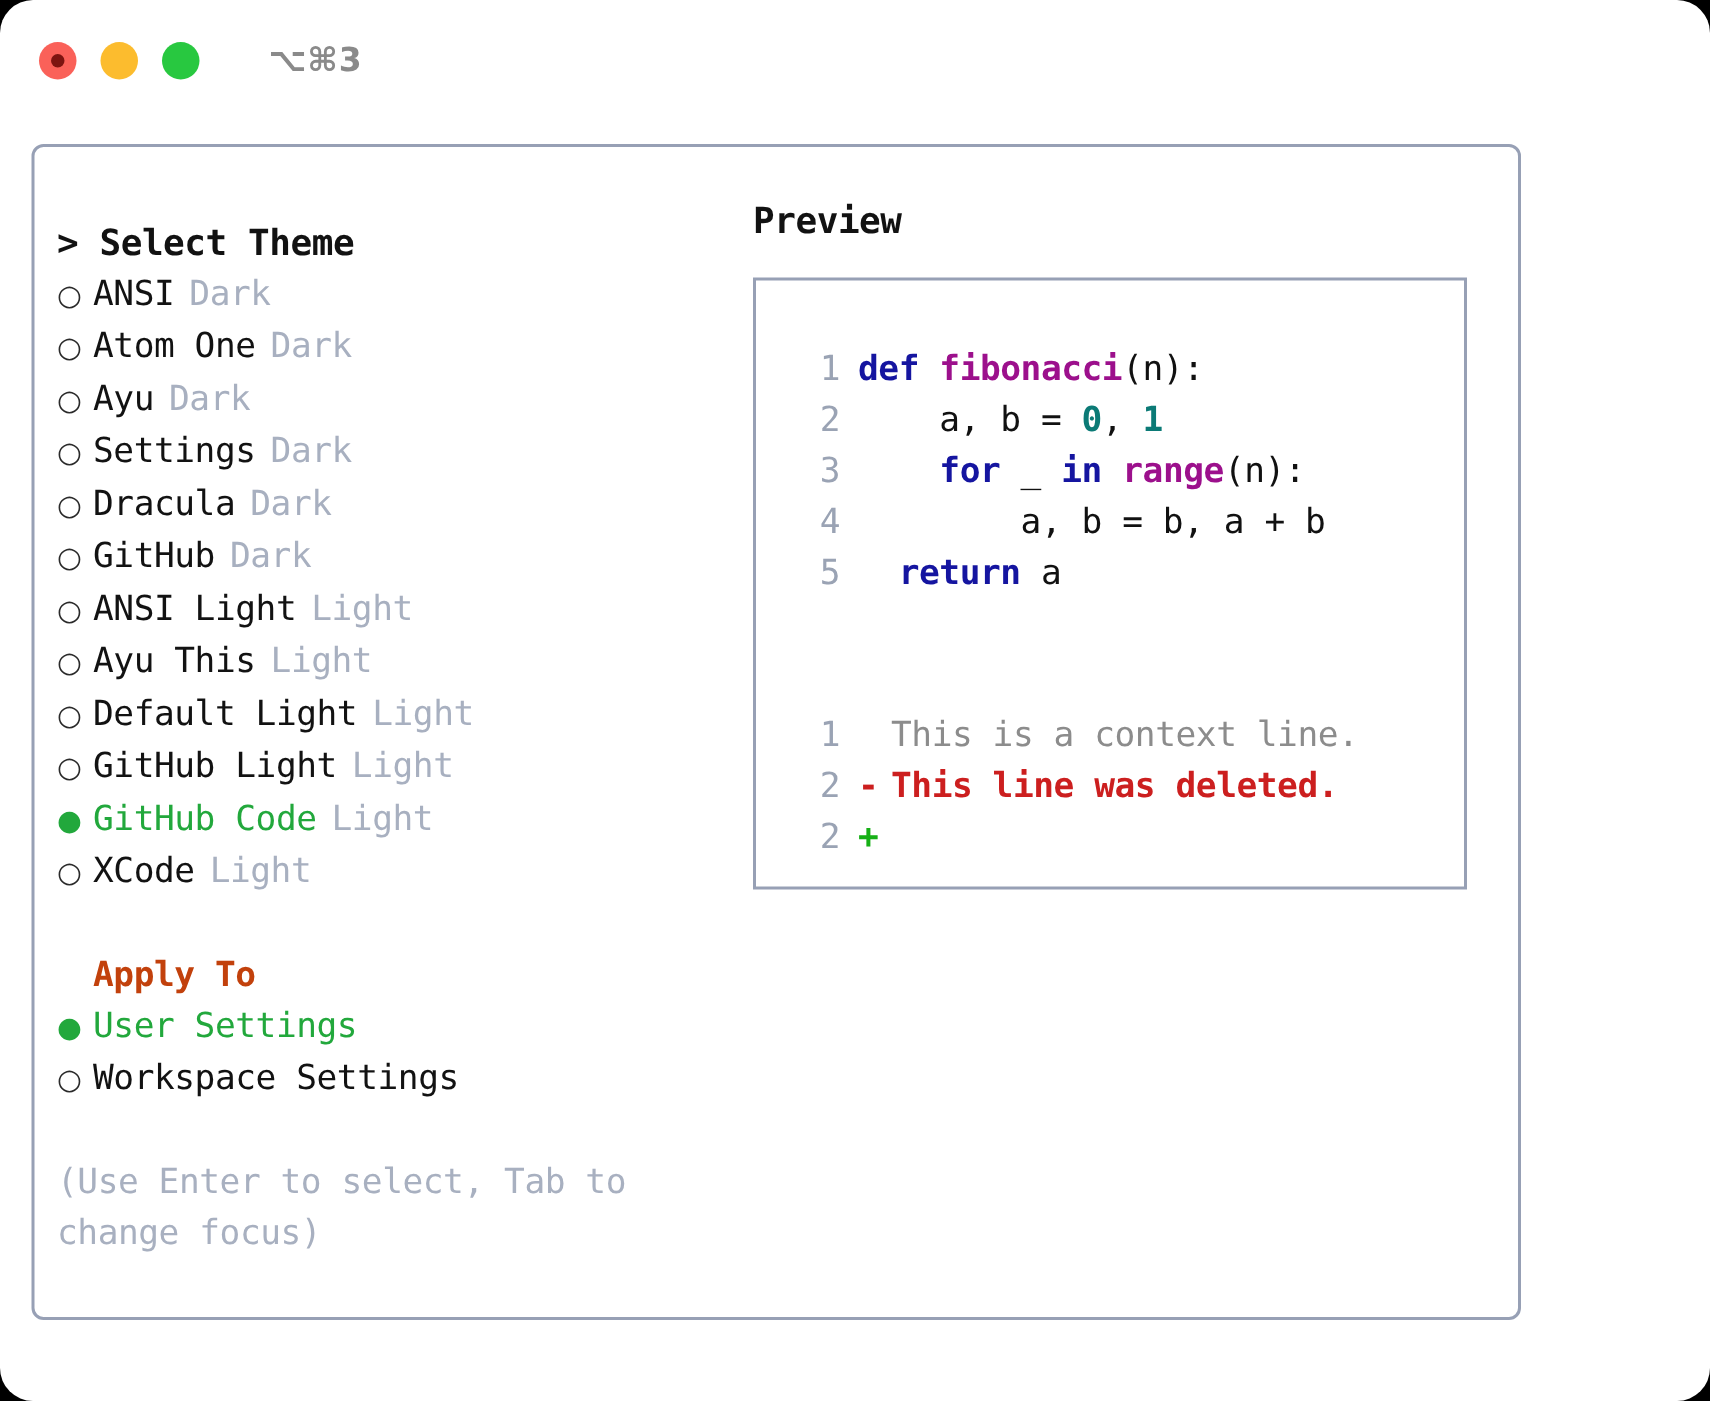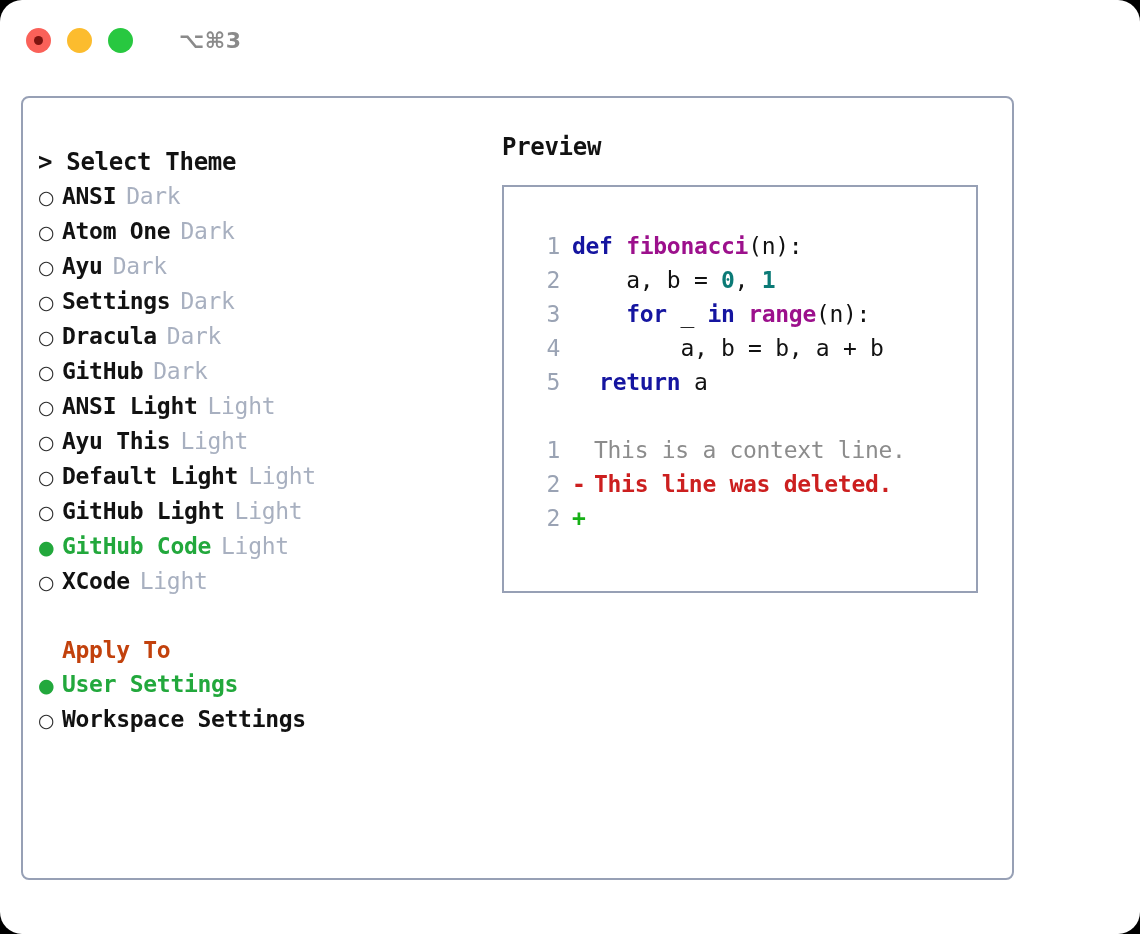--- a/index.html
+++ b/index.html
@@ -114,7 +114,7 @@
   .bullet.on { color: #22a83c; }
   .opt-label {
     color: #121212;
-    font-weight: 700;
+    font-weight: 400;
   }
   .opt-row.selected .opt-label { color: #22a83c; }
   .opt-tag {

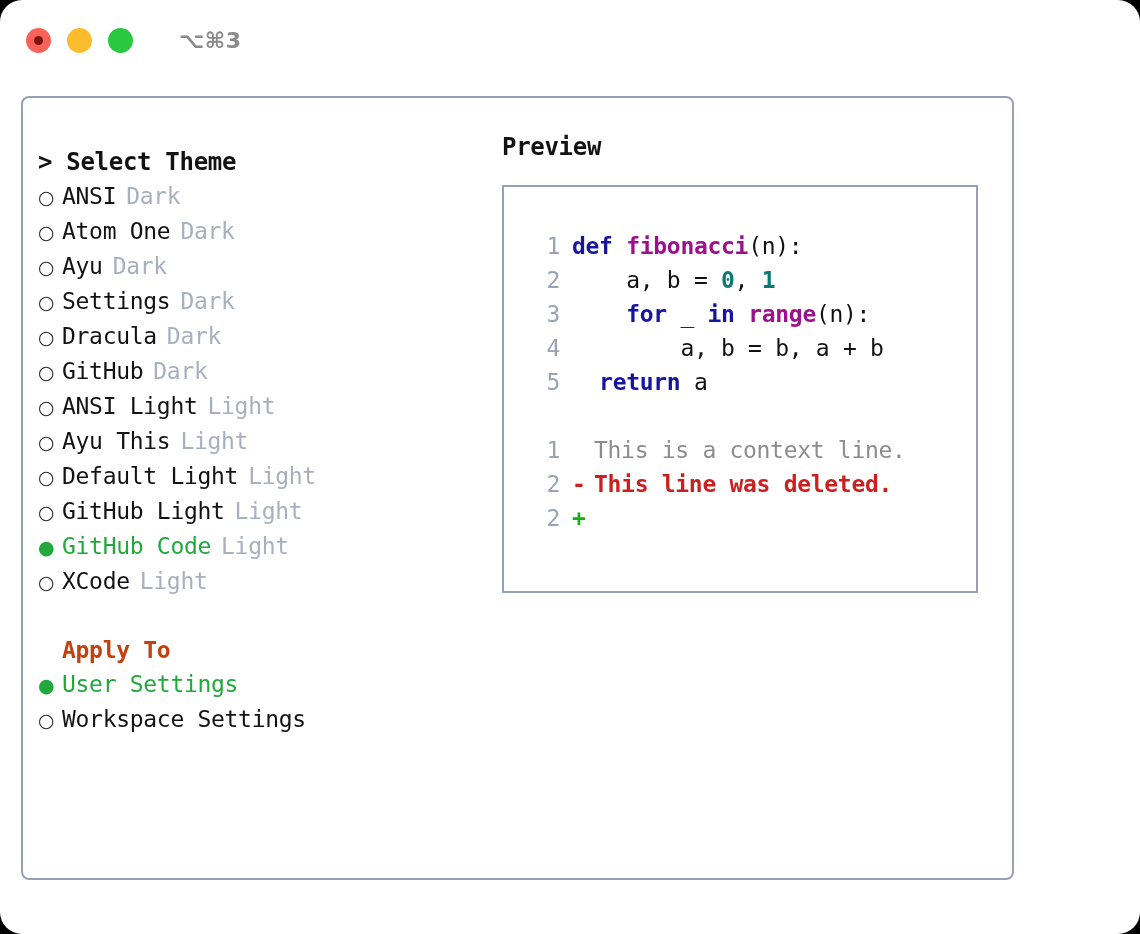--- a/index.html
+++ b/index.html
@@ -191,7 +191,7 @@
   .tok-fn   { color: #9c108c; font-weight: 700; }
   .tok-num  { color: #0b7a76; font-weight: 700; }
   .tok-txt  { color: #111111; }
-  .tok-ctx  { color: #8c8c8c; }
+  .tok-ctx  { color: #8c8c8c; margin-top: 40px; }
   .tok-del  { color: #cc1f1f; font-weight: 700; }
   .tok-add  { color: #16b016; font-weight: 700; }
 </style>

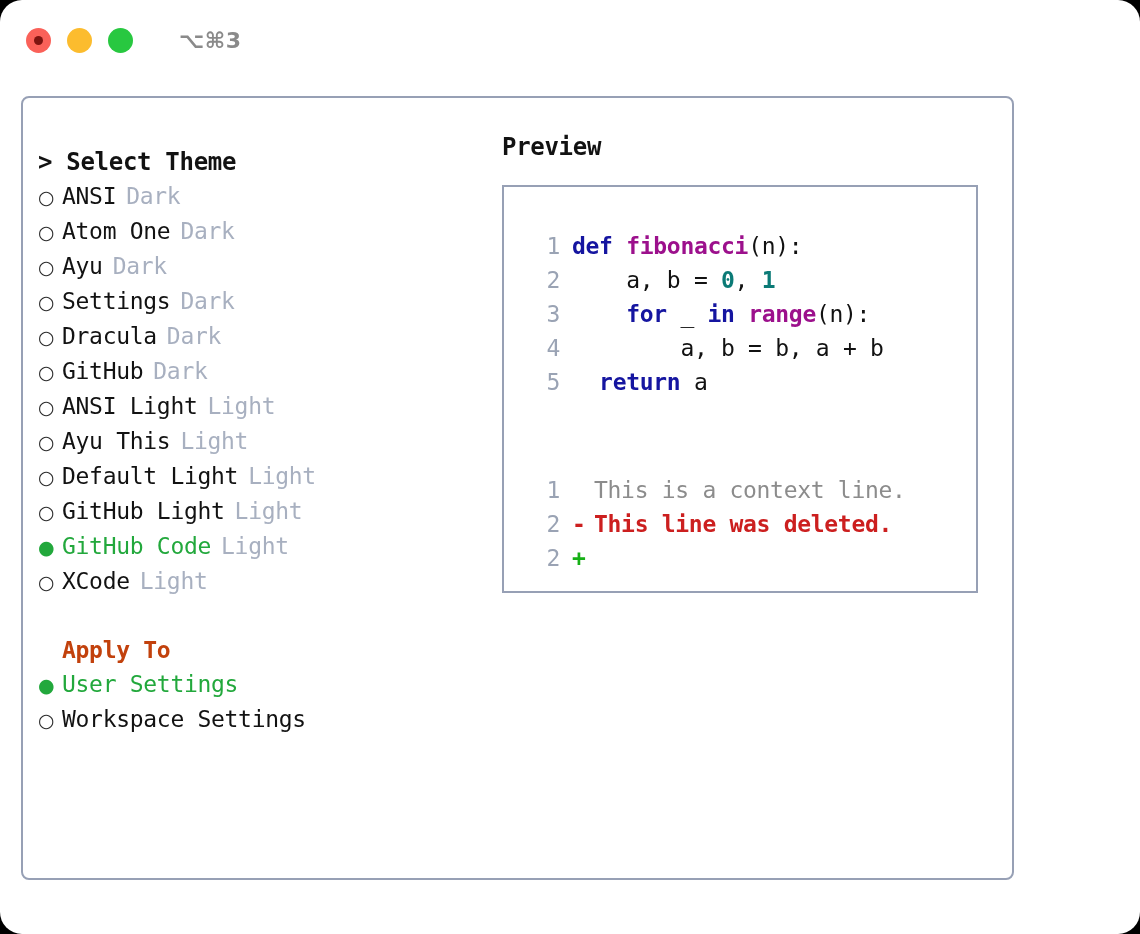--- a/index.html
+++ b/index.html
@@ -235,6 +235,7 @@
             <div class="opt-row"><span class="bullet">○</span><span class="opt-label">Workspace Settings</span></div>
           </div>
 
+        <div class="hint">(Use Enter to select, Tab to change focus)</div>
       </div>
 
       <div class="right-col">

